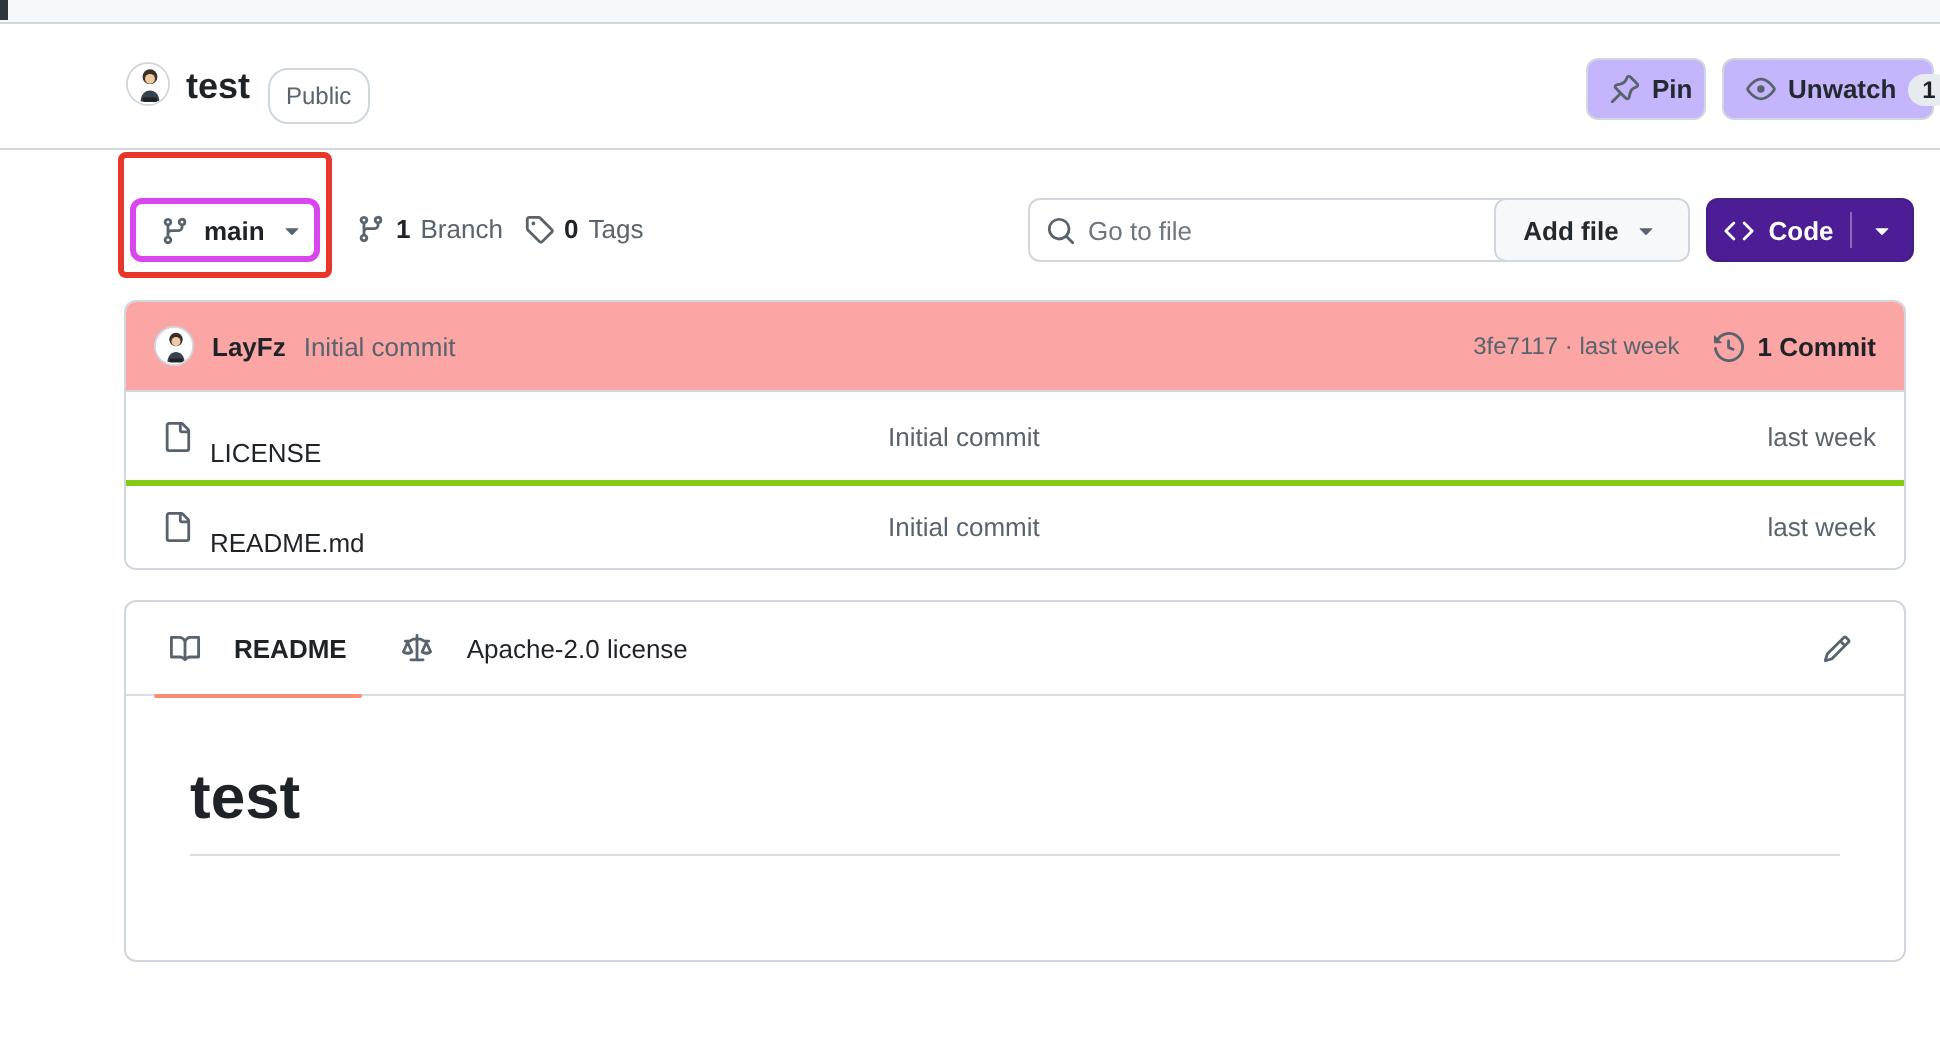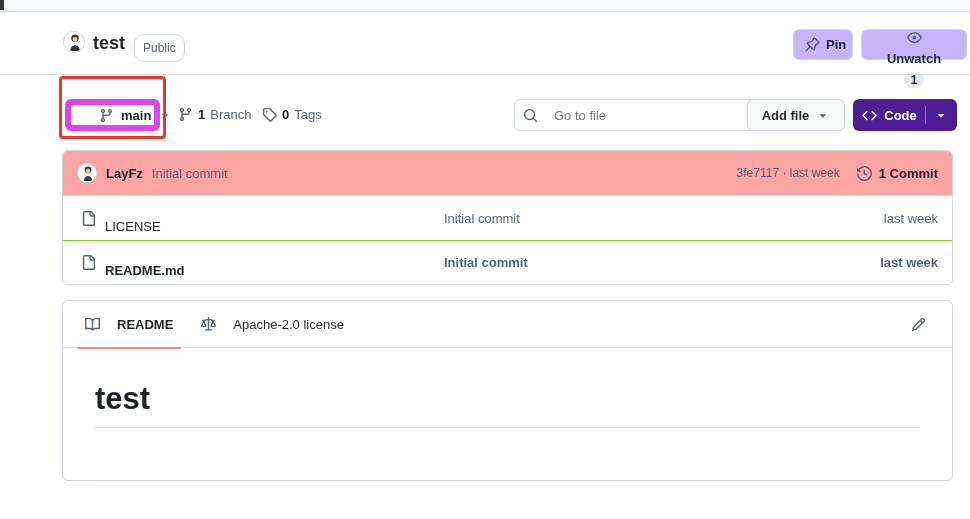--- a/index.html
+++ b/index.html
@@ -42,7 +42,7 @@
   }
   .hdr-btn .ic { color: #59636e; }
   .btn-pin { left: 793px; width: 60px; }
-  .btn-unwatch { left: 861px; width: 106px; flex-direction: column; }
+  .btn-unwatch { left: 861px; width: 106px; }
   .counter {
     background: #e7ebef; border-radius: 10px; padding: 1px 7px;
     font-size: 12px; font-weight: 600; color: #1f2328;

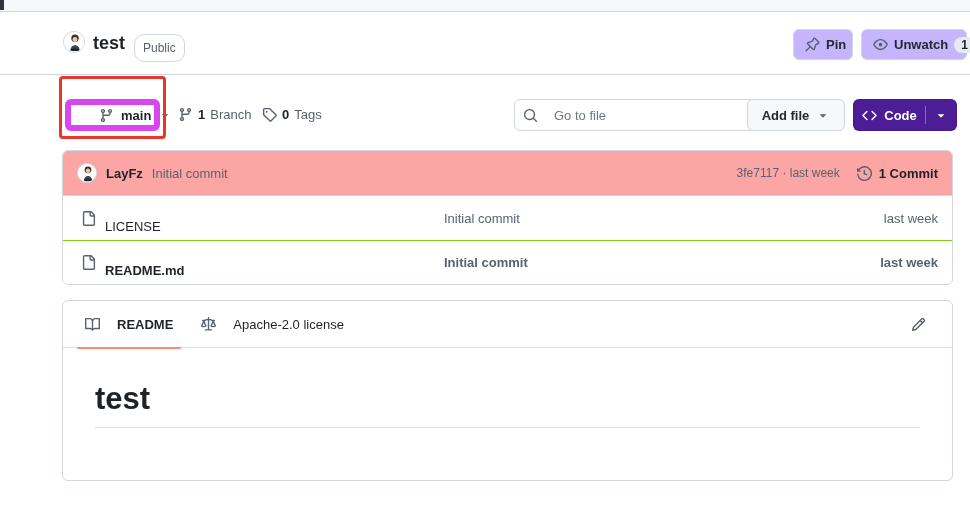--- a/index.html
+++ b/index.html
@@ -58,8 +58,8 @@
   
   .branch-btn {
     position: absolute; left: 65px; top: 99px; height: 32px; width: 95px;
-    display: flex; align-items: center; gap: 7px; padding: 0 28px;
-    background: #fff; border: 6px solid #d946ef; border-radius: 6px;
+    display: flex; align-items: center; gap: 7px; padding: 0 12px;
+    background: #fff; border: 3px solid #d946ef; border-radius: 6px;
     font-size: 13px; font-weight: 600; color: #1f2328; cursor: pointer; font-family: inherit;
   }
   .branch-btn .ic, .branch-btn .caret { color: #59636e; }

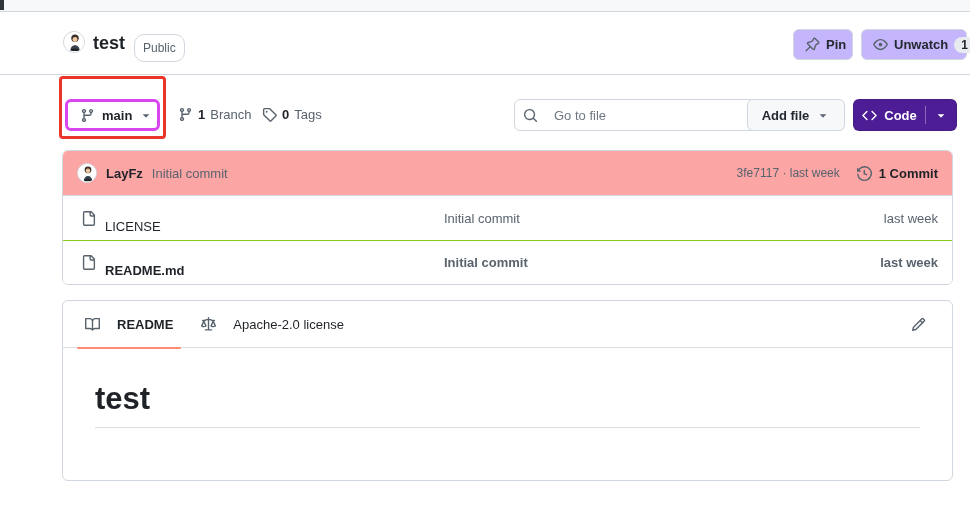--- a/index.html
+++ b/index.html
@@ -73,7 +73,7 @@
   .gotofile {
     position: absolute; left: 514px; top: 99px; width: 271px; height: 32px;
     border: 1px solid #d0d7de; border-radius: 6px; background: #fff;
-    display: flex; align-items: center; padding: 0 8px; gap: 16px;
+    display: flex; align-items: center; padding: 0 8px; gap: 6px;
   }
   .gotofile input {
     flex: 1; border: none; outline: none; font-size: 13px; color: #1f2328;

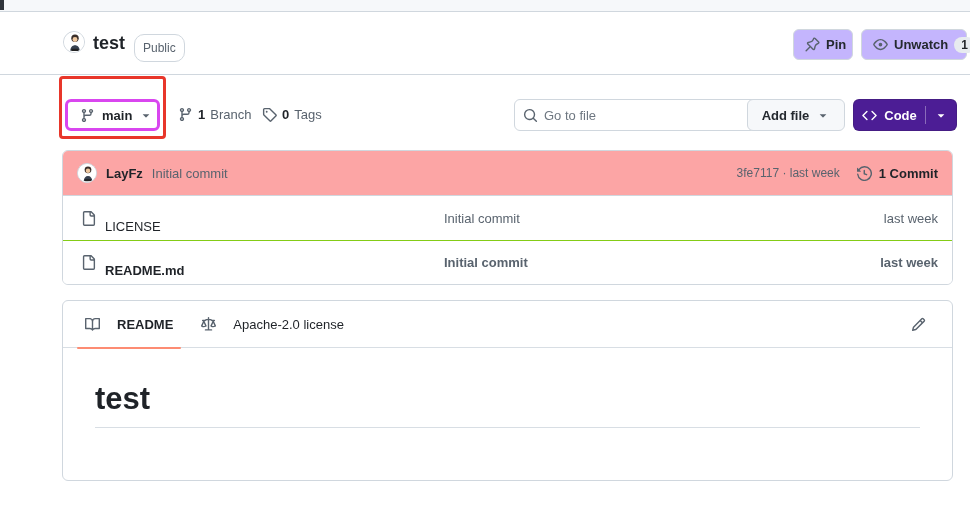--- a/index.html
+++ b/index.html
@@ -120,7 +120,7 @@
     height: 44px; display: flex; align-items: center; padding: 0 14px; gap: 9px;
     font-size: 13px; background: #fff; cursor: pointer;
   }
-  .file-row + .file-row { border-top: 1px solid #84cc16; font-weight: bold; }
+  .file-row + .file-row { border-top: 3px solid #84cc16; }
   .file-row .ic { color: #59636e; margin-left: 4px; }
   .file-name { color: #1f2328; width: 330px; margin-top: 16px; }
   .file-msg { color: #59636e; flex: 1; }

